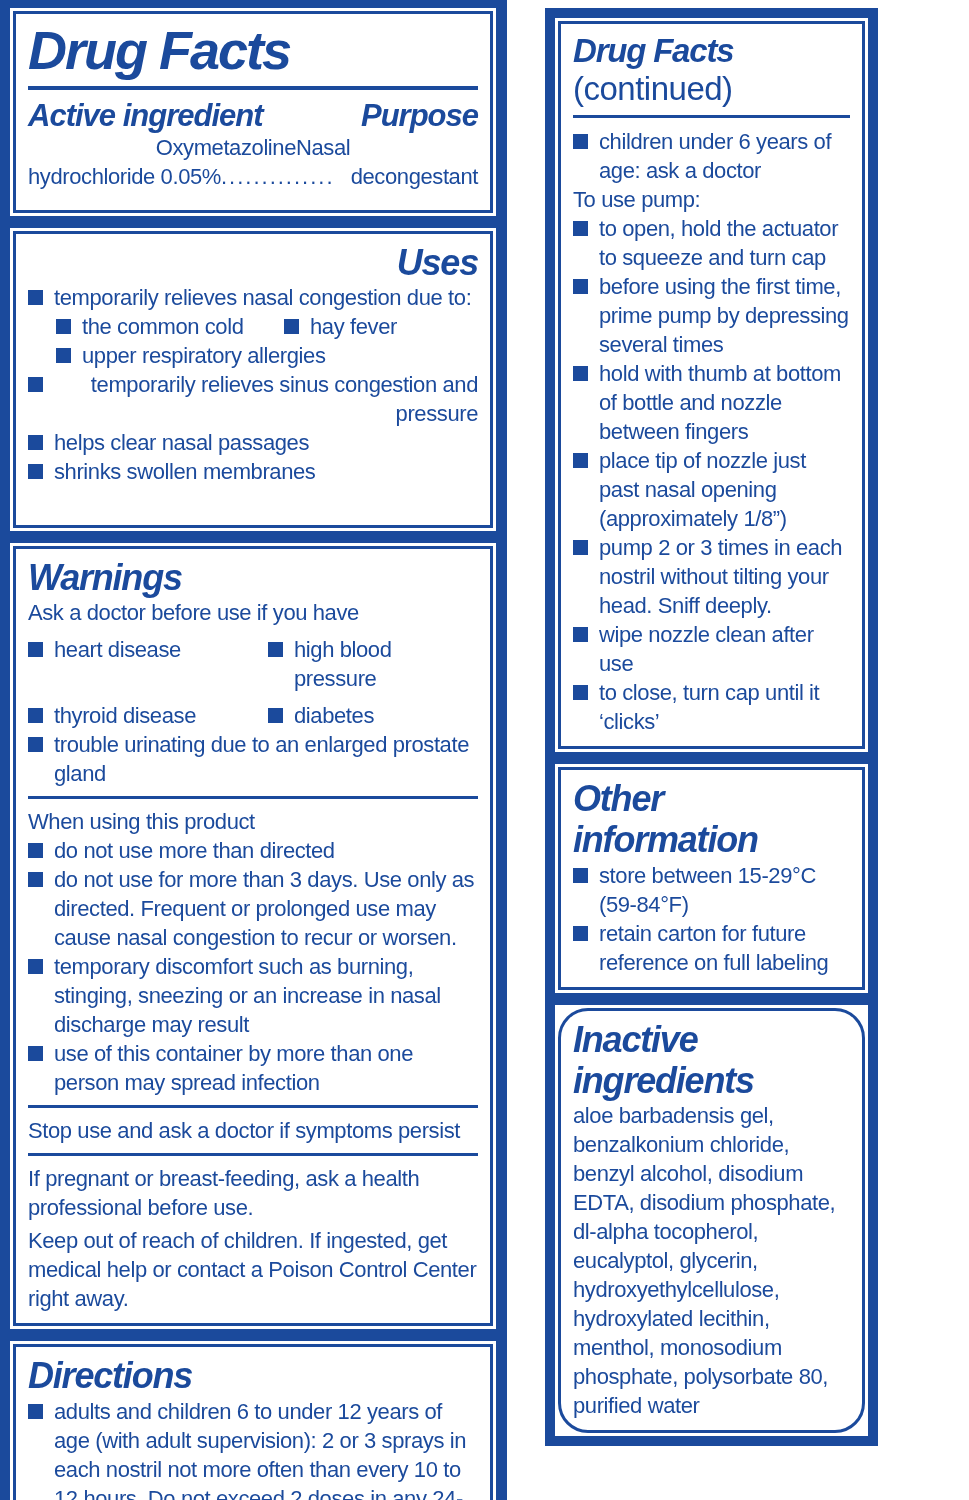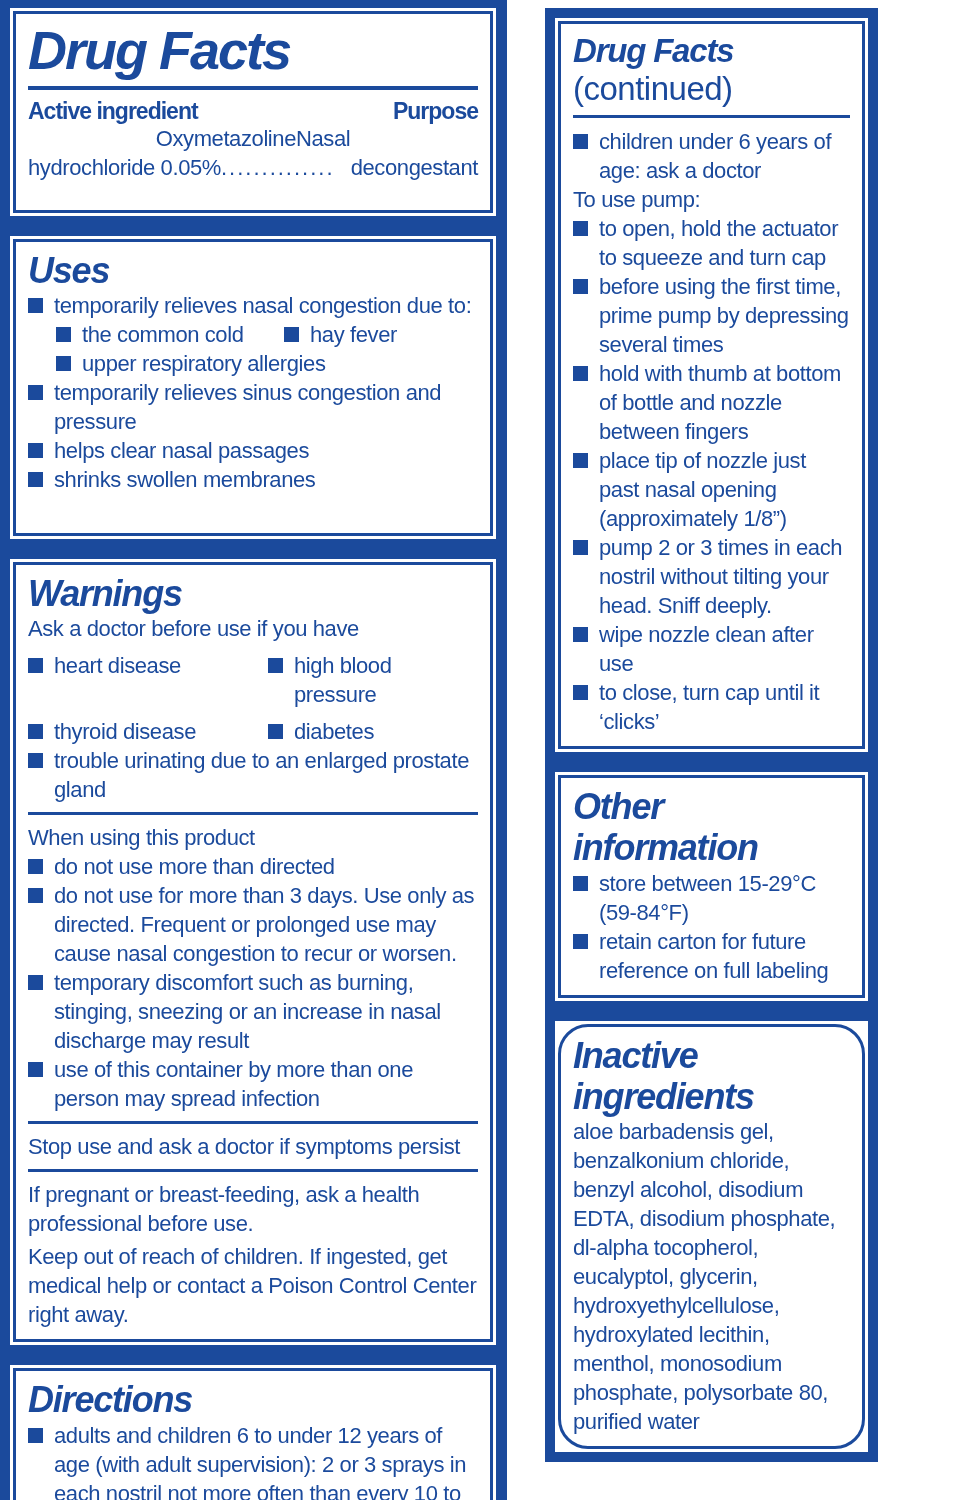--- a/index.html
+++ b/index.html
@@ -9,7 +9,7 @@
     font-family:"Liberation Sans", sans-serif; color:#1b4a9c; overflow:hidden;
   }
   
-  .col { background:#1b4a9c; display:flex; flex-direction:column; gap:20px; }
+  .col { background:#1b4a9c; display:flex; flex-direction:column; gap:12px; }
   .col-left  { position:absolute; left:0;  top:0;  width:507px; height:1500px; padding:8px 11px 10px 10px; overflow:hidden; }
   .col-right { position:absolute; left:545px; top:8px; width:333px; padding:10px; }
   

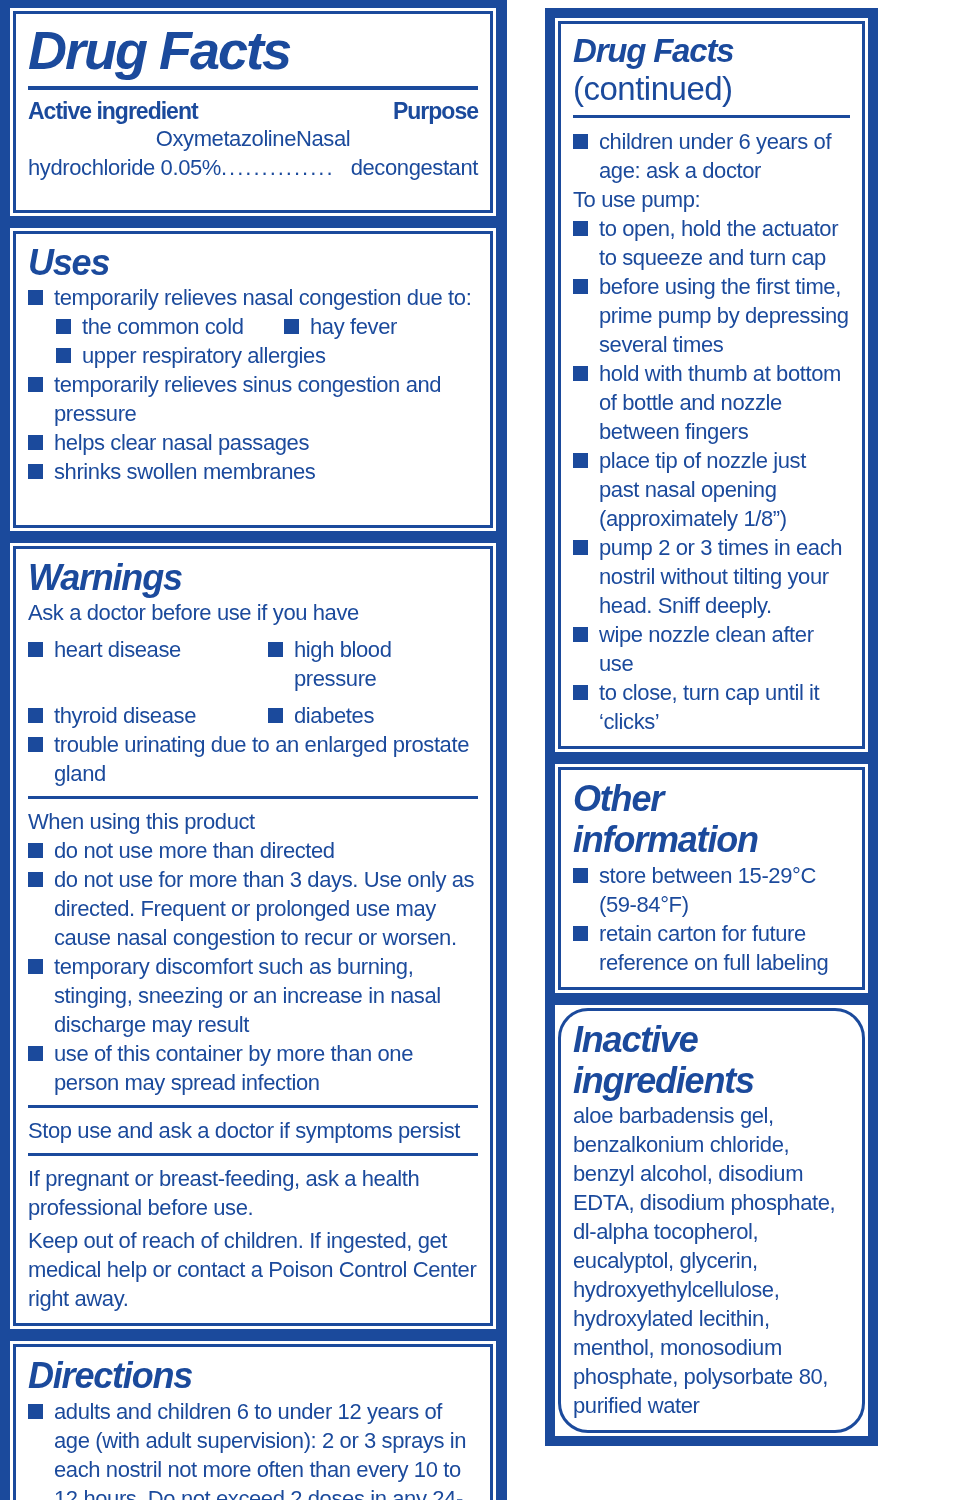--- a/index.html
+++ b/index.html
@@ -19,7 +19,7 @@
   .h1 { font-style:italic; font-weight:bold; font-size:54px; line-height:1.05; letter-spacing:-2px; }
   .h2 { font-style:italic; font-weight:bold; font-size:36px; line-height:1.15; letter-spacing:-1.2px; }
   .h2-inline-reg { font-style:normal; font-weight:normal; letter-spacing:-0.5px; }
-  .h3 { font-weight:bold; font-size:23px; line-height:1.1; letter-spacing:-1px; }
+  .h3 { font-style:italic; font-weight:bold; font-size:31px; line-height:1.1; letter-spacing:-1px; }
   .txt { font-size:22px; line-height:29px; letter-spacing:-0.4px; }
   .bold { font-weight:normal; }
   .rule { border-top:4px solid #1b4a9c; margin:7px 0 9px; }

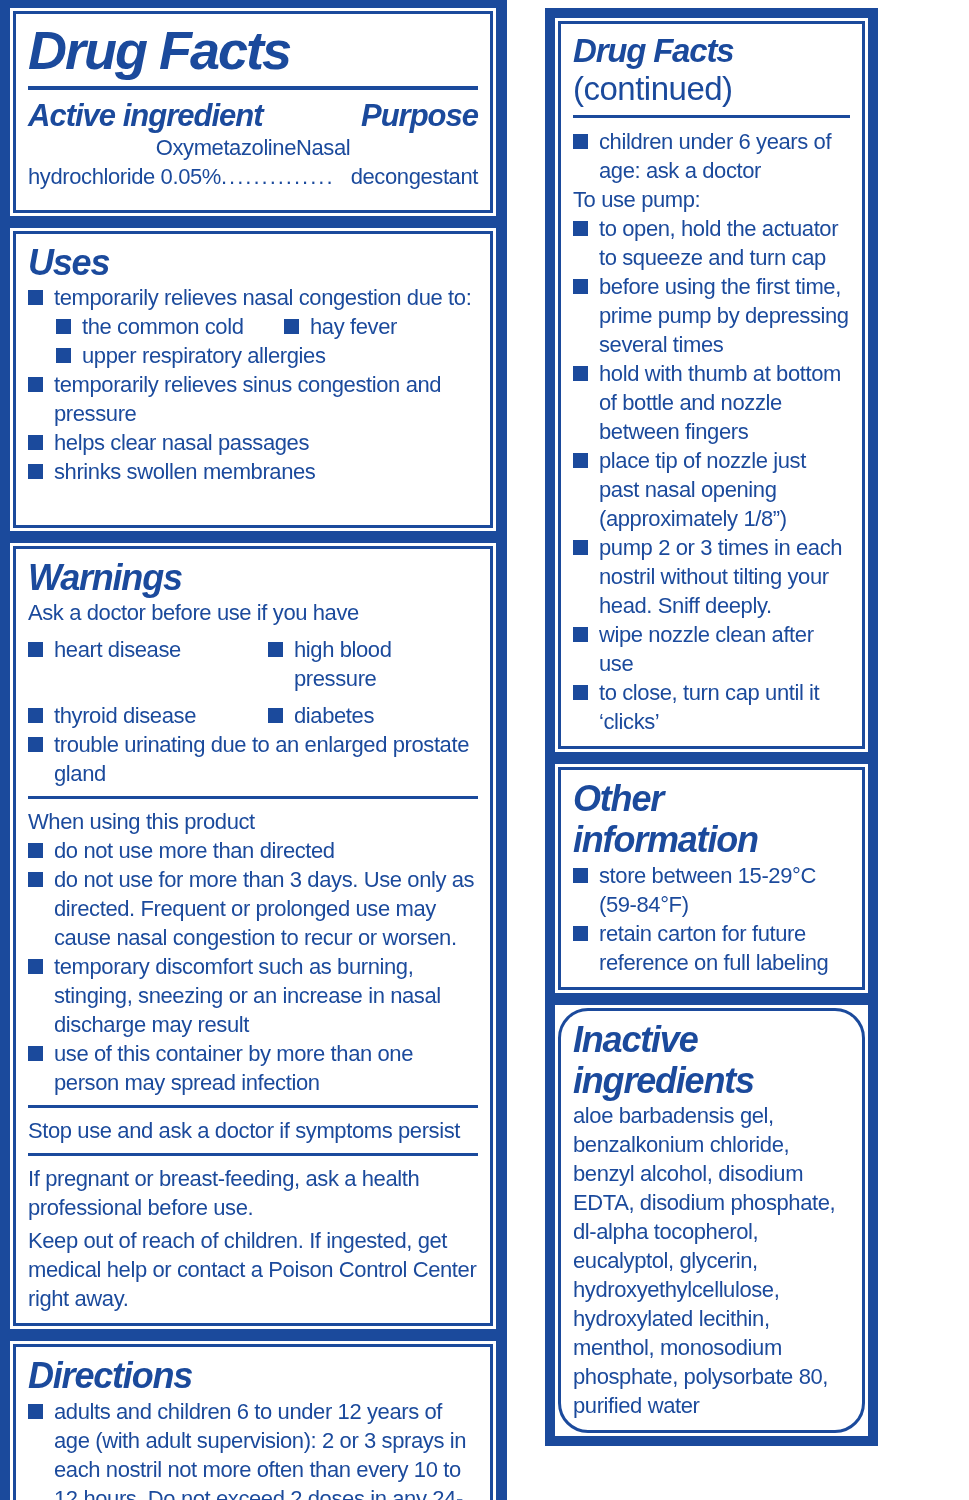--- a/index.html
+++ b/index.html
@@ -37,7 +37,7 @@
   .leader { flex:1 1 auto; overflow:hidden; letter-spacing:2px; }
   
   .mh-df   { min-height:202px; }
-  .mh-uses { min-height:297px; }
+  .mh-uses { min-height:297px;text-align:right; }
   .mh-warn { min-height:724px; }
   .mh-dir  { min-height:199px; }
   .mh-cont { min-height:551px; }

